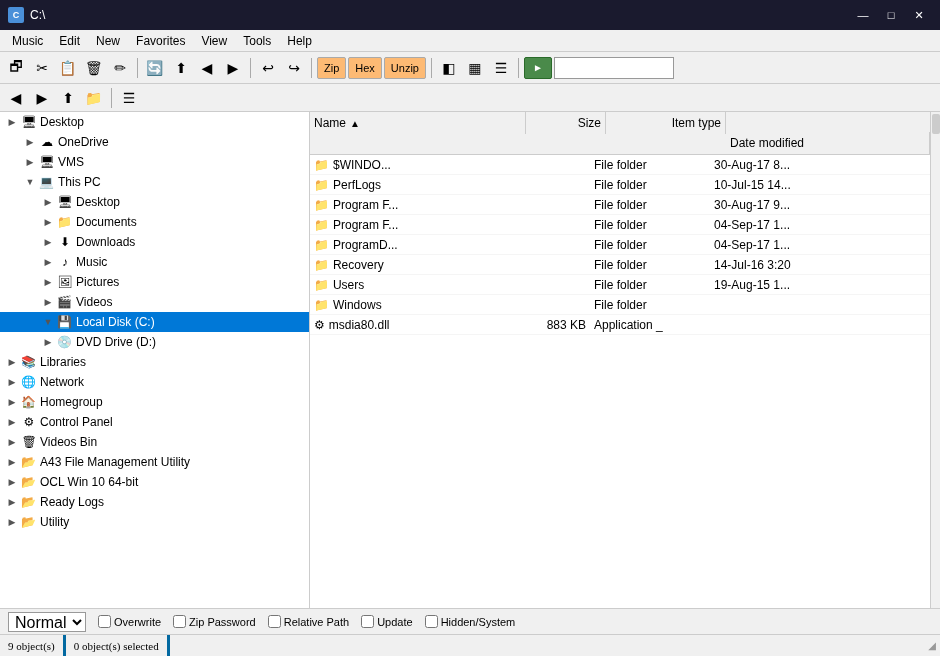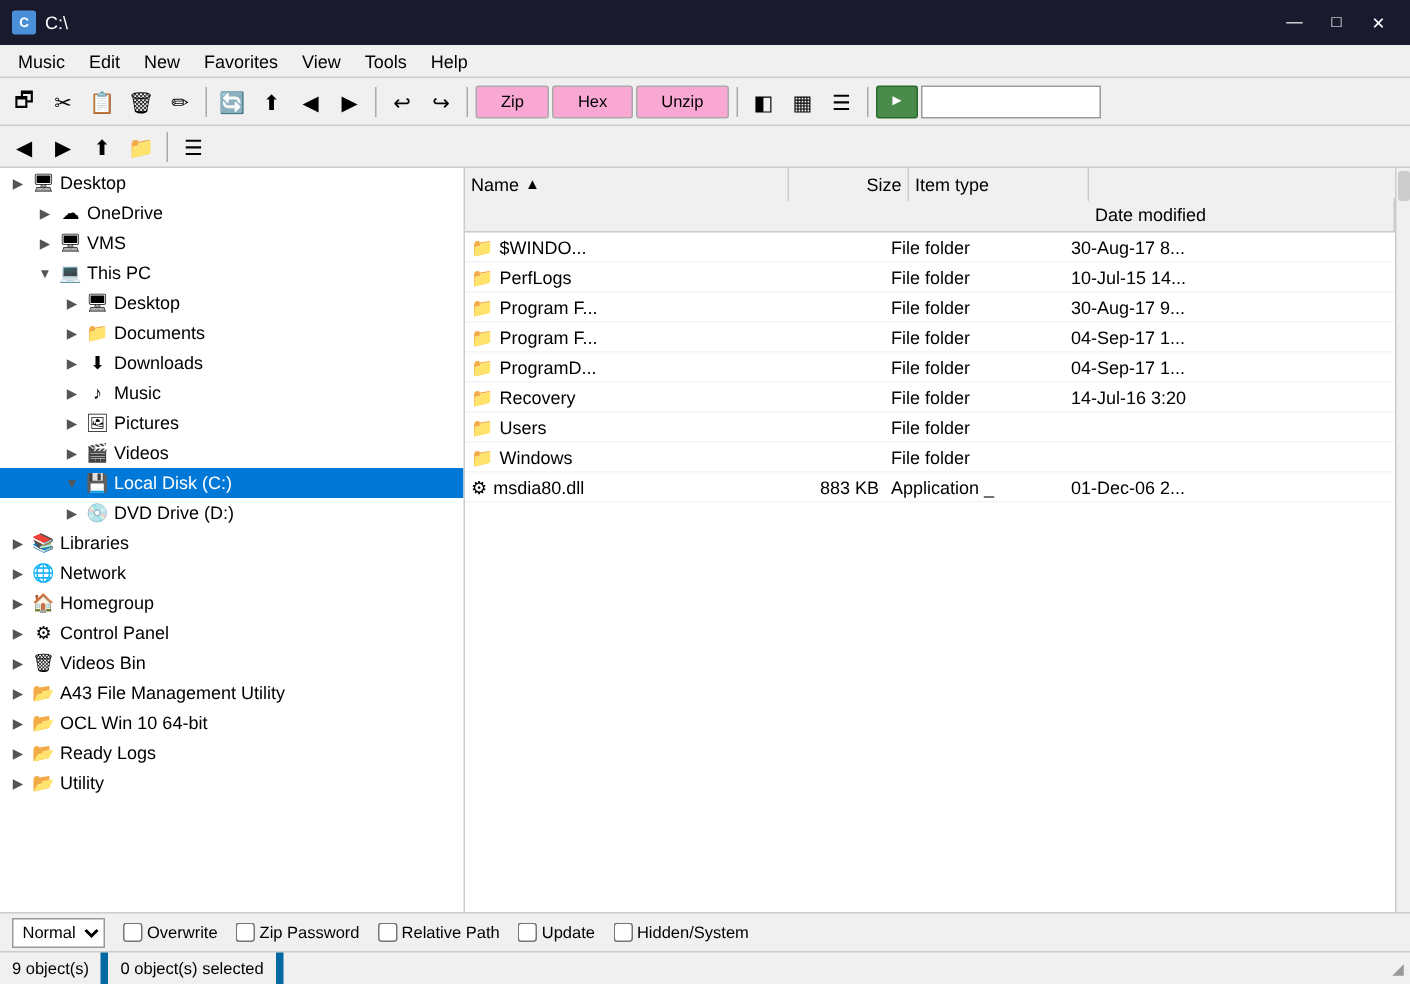--- a/index.html
+++ b/index.html
@@ -107,8 +107,8 @@
     }
     .tb-text-btn {
       height: 22px;
-      padding: 0 16px;
-      background: #f9a8d4;
+      padding: 0 6px;
+      background: #fdba74;
       border: 1px solid #aaa;
       cursor: pointer;
       font-size: 11px;

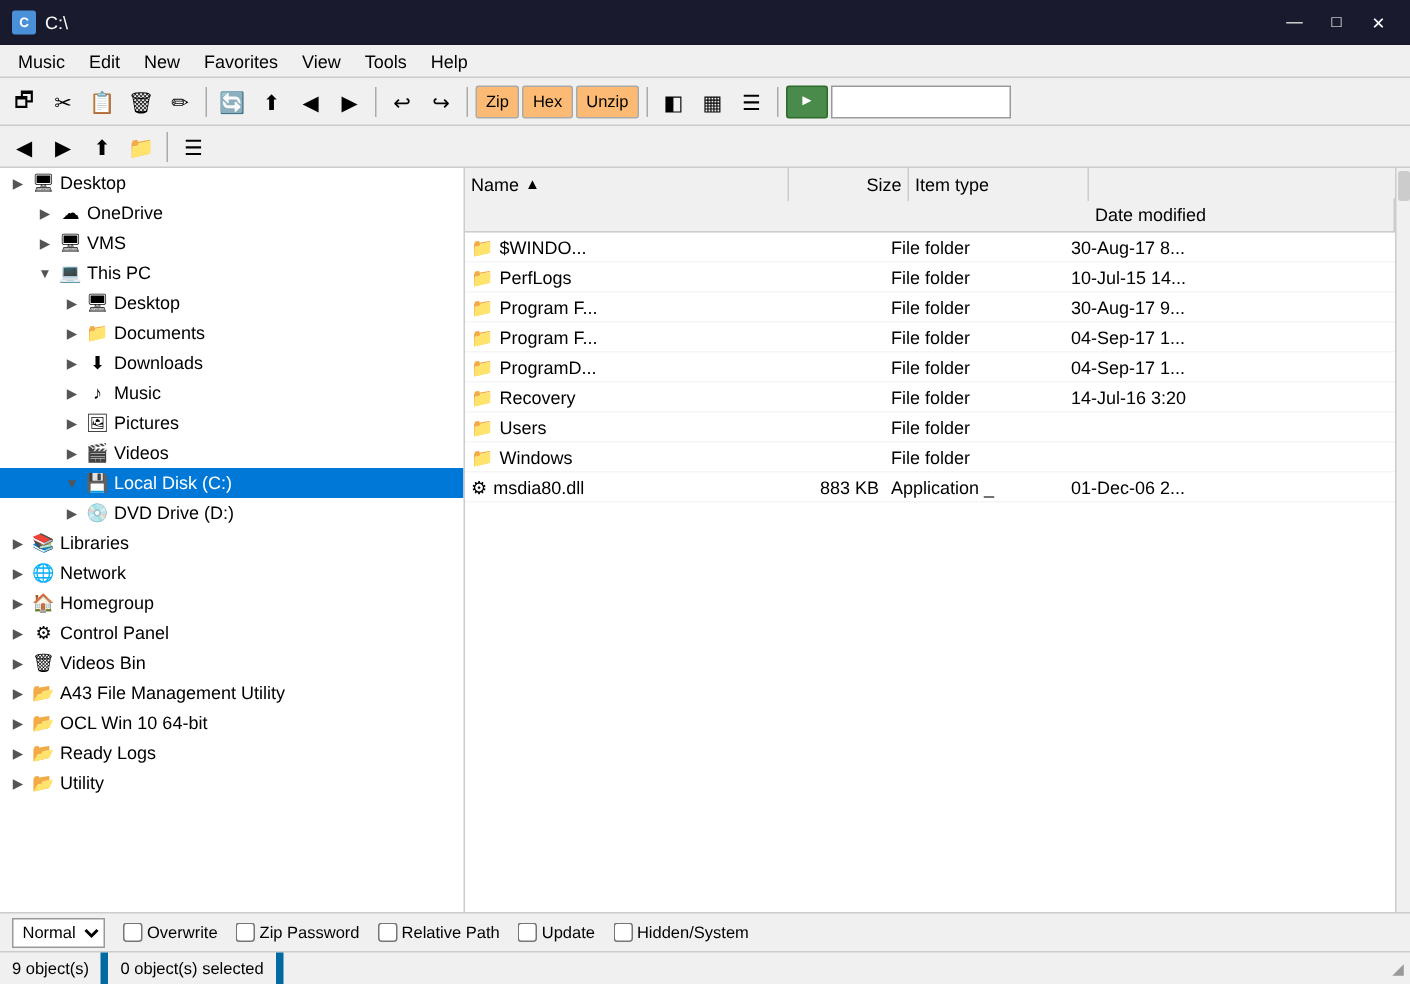--- a/index.html
+++ b/index.html
@@ -223,7 +223,7 @@
     }
     .col-name { width: 216px; }
     .col-size { width: 80px; justify-content: flex-end; }
-    .col-type { width: 120px; }
+    .col-type { width: 120px; justify-content: flex-end; }
     .col-date { flex: 1; margin-top: 20px; }
     .file-list {
       flex: 1;

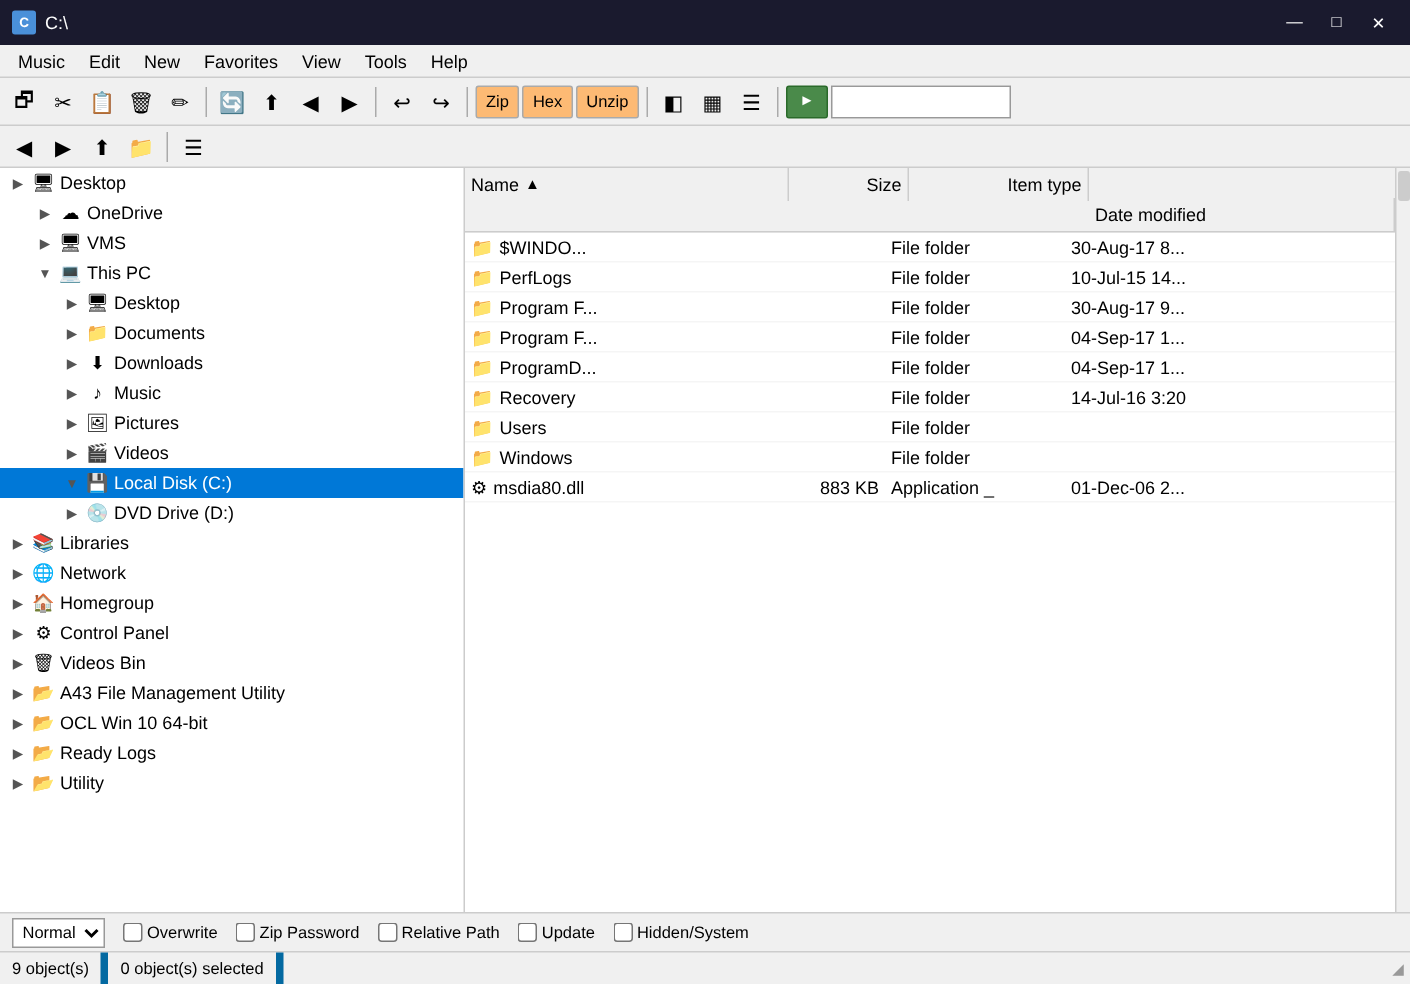--- a/index.html
+++ b/index.html
@@ -568,6 +568,7 @@
           </div>
           <div class="file-cell file-cell-size"></div>
           <div class="file-cell file-cell-type">File folder</div>
+          <div class="file-cell file-cell-date">19-Aug-15 1...</div>
         </div>
         <div class="file-row">
           <div class="file-cell file-cell-name">

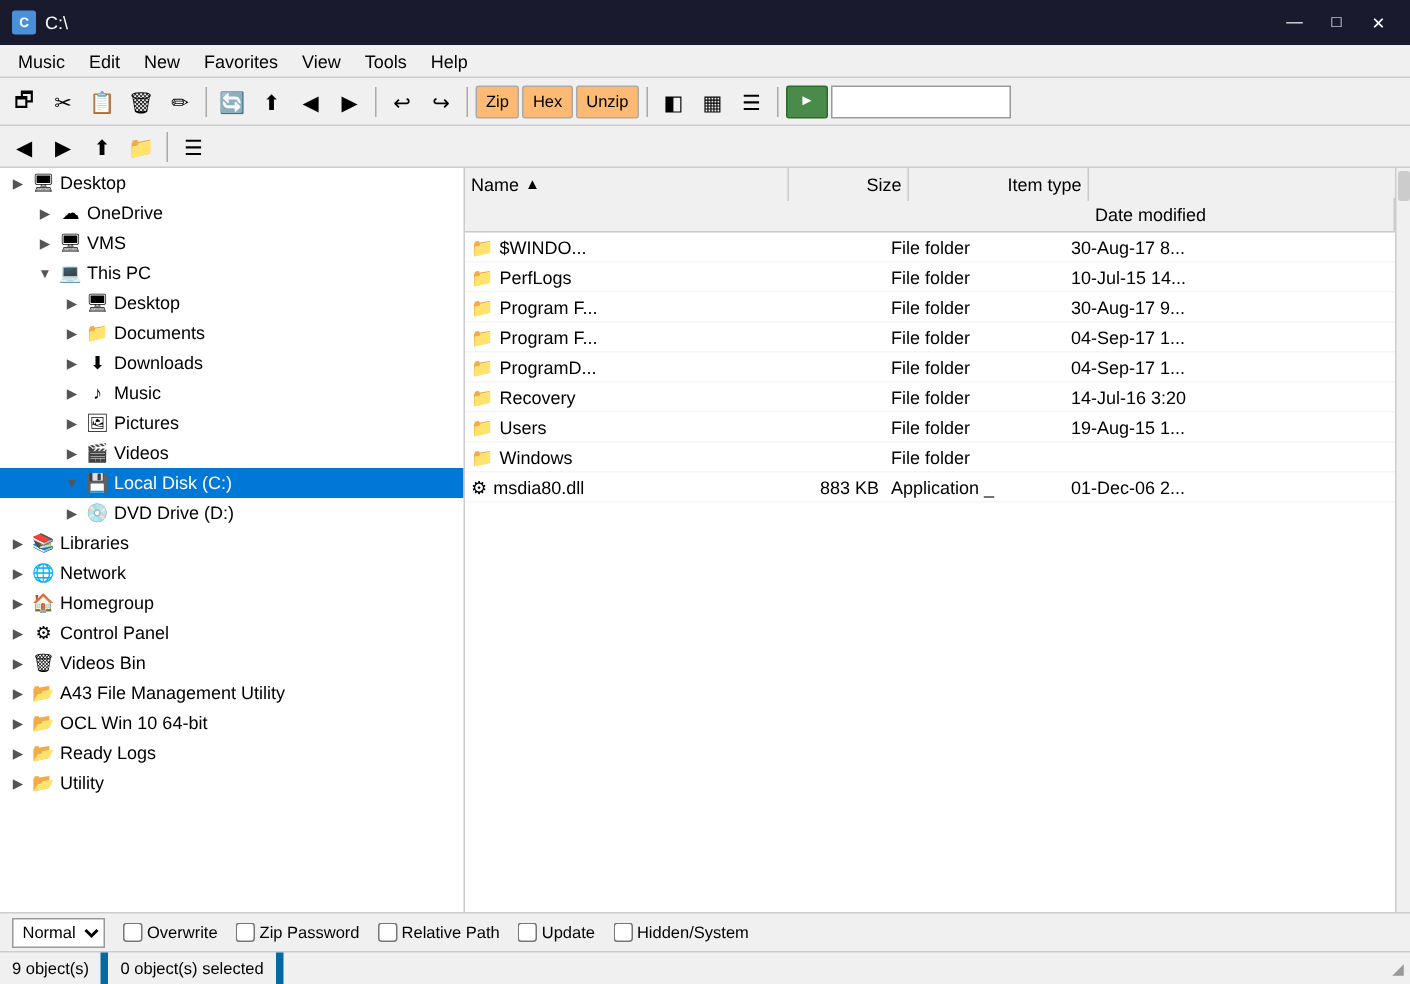--- a/index.html
+++ b/index.html
@@ -585,7 +585,6 @@
           </div>
           <div class="file-cell file-cell-size">883 KB</div>
           <div class="file-cell file-cell-type">Application _</div>
-          <div class="file-cell file-cell-date">01-Dec-06 2...</div>
         </div>
       </div>
   </div>

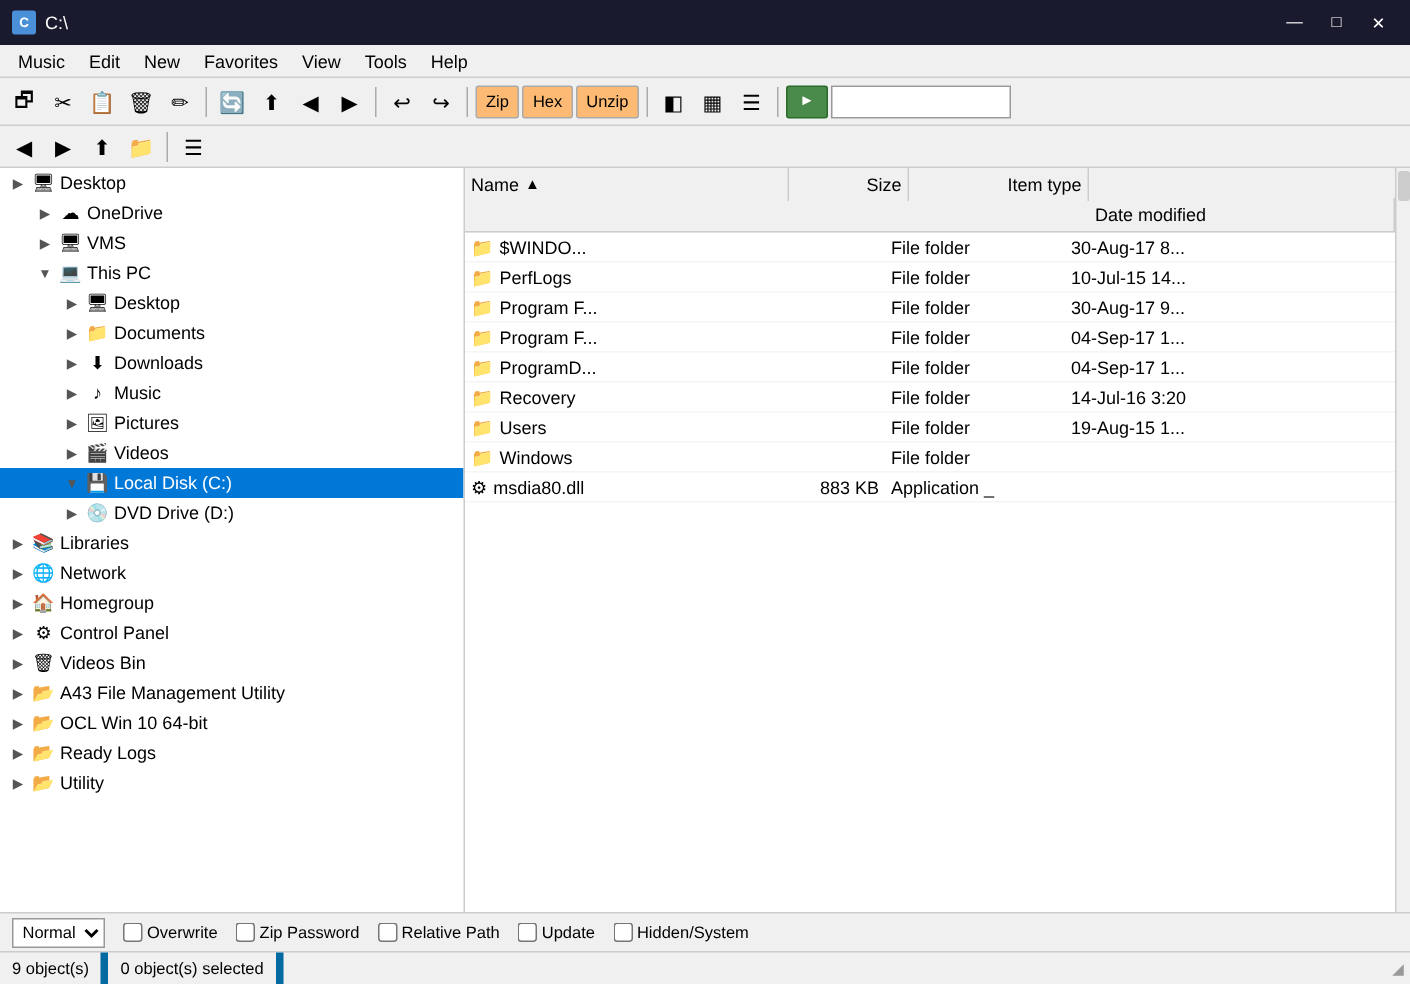--- a/index.html
+++ b/index.html
@@ -277,7 +277,7 @@
     }
     .mode-select {
       height: 20px;
-      font-size: 11px;
+      font-size: 16px;
       border: 1px solid #999;
       background: white;
       padding: 0 2px;

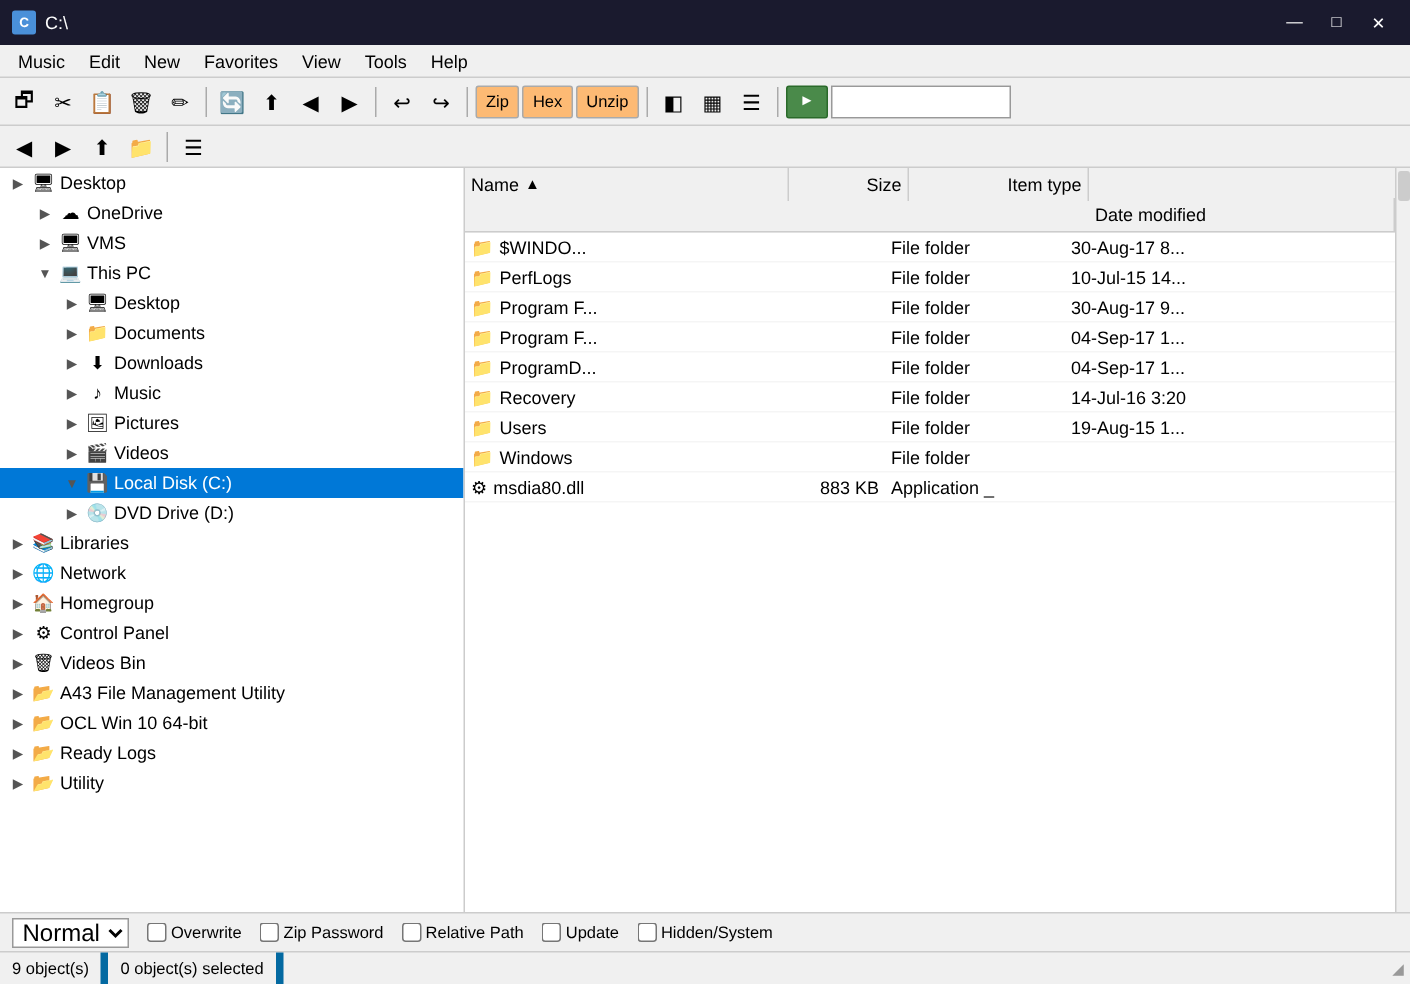--- a/index.html
+++ b/index.html
@@ -305,7 +305,8 @@
       height: 100%;
       display: flex;
       align-items: center;
-      border-right: 5px solid #0369a1;
+      border-right: 3px solid #0369a1;
+      font-family: Liberation Serif, serif;
     }
     .status-segment:last-child { border-right: none; }
     .resize-grip {

